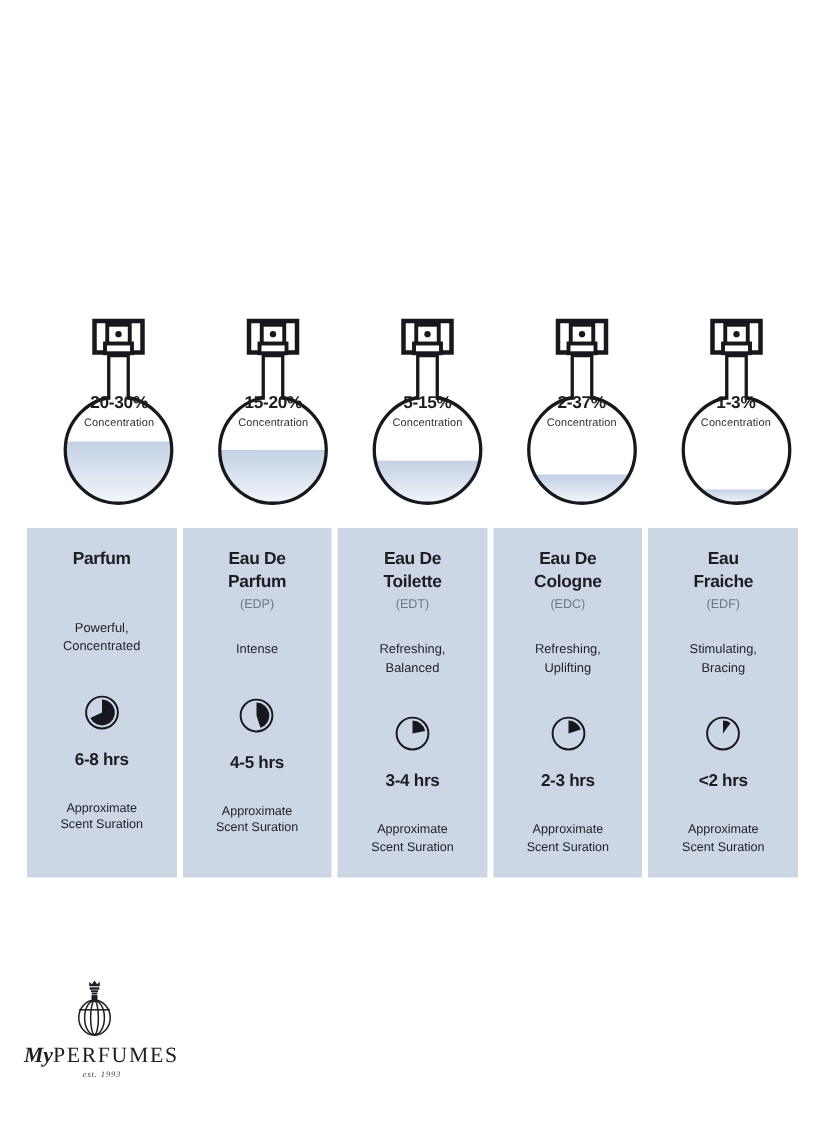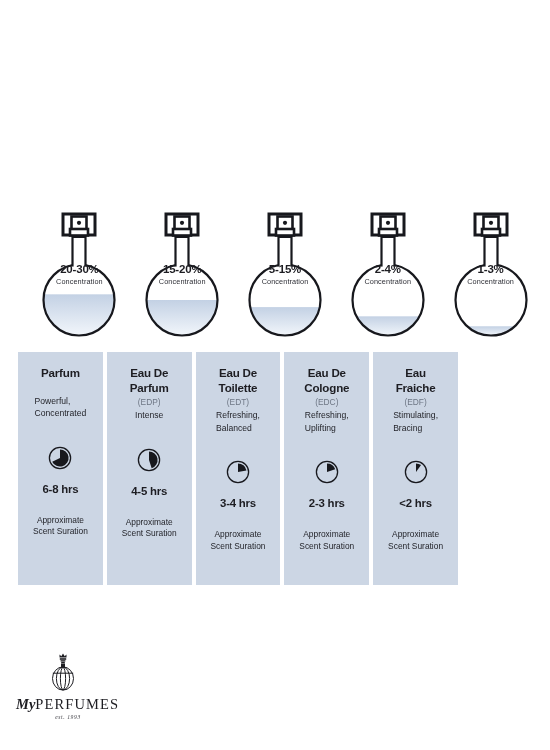--- a/index.html
+++ b/index.html
@@ -266,7 +266,7 @@
           <rect x="34" y="21" width="18" height="6.5" fill="#ffffff" stroke="#17181d" stroke-width="2.6"></rect>
         </svg>
         <div class="bottle-text">
-          <div class="bottle-pct">2-4%</div>
+          <div class="bottle-pct">2-37%</div>
           <div class="bottle-conc">Concentration</div>
         </div>
       </div>

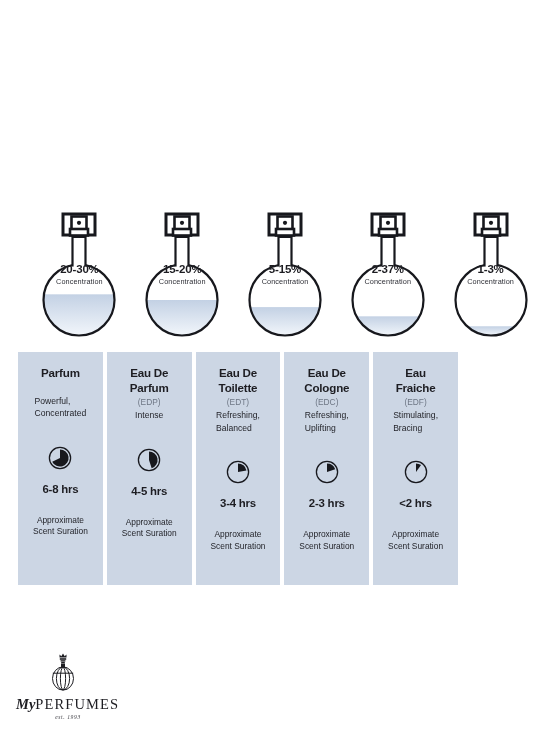--- a/index.html
+++ b/index.html
@@ -79,7 +79,7 @@
     position: absolute;
     top: 352px;
     left: 18px;
-    width: 440px;
+    width: 514px;
     height: 233px;
     display: flex;
     gap: 4px;

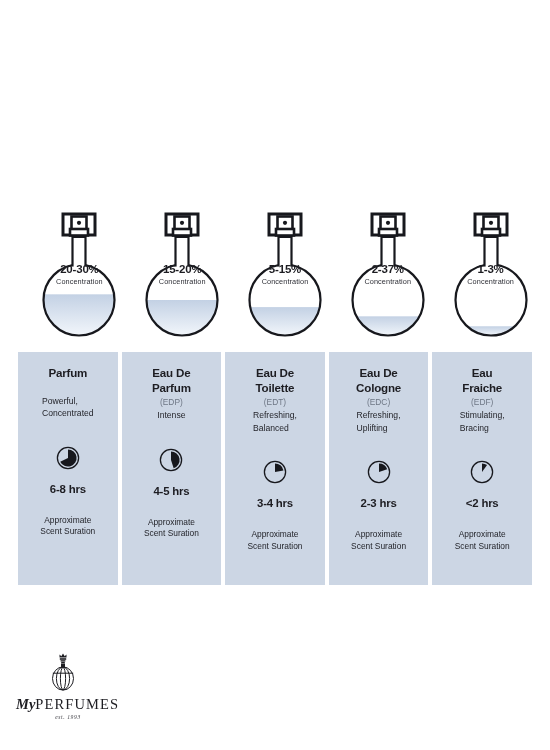--- a/index.html
+++ b/index.html
@@ -112,7 +112,8 @@
     font-size: 8.6px;
     color: #24252b;
     line-height: 12.5px;
-    text-align: left;
+    text-align: center;
+    margin-top: 17px;
   }
   .clock-wrap {
     margin-top: 26px;

